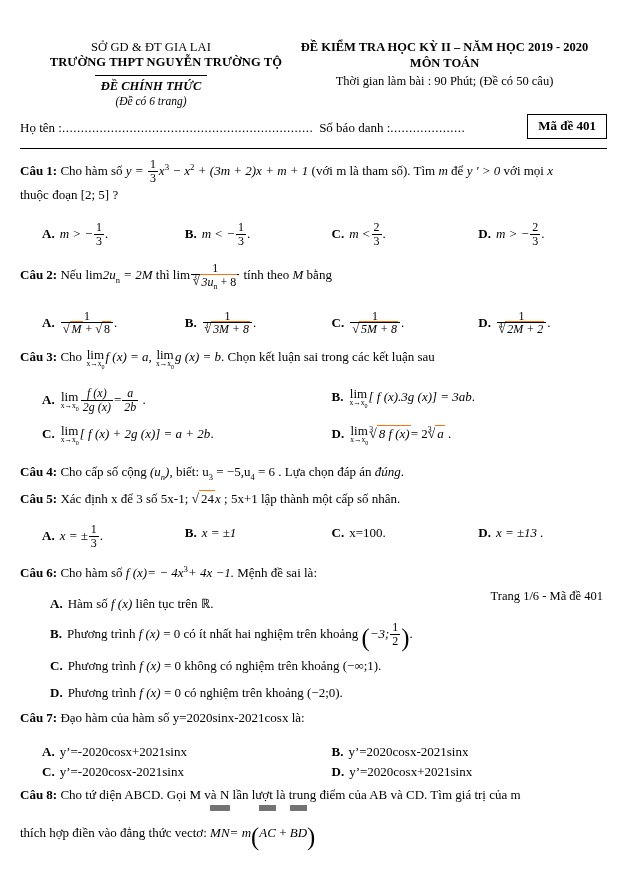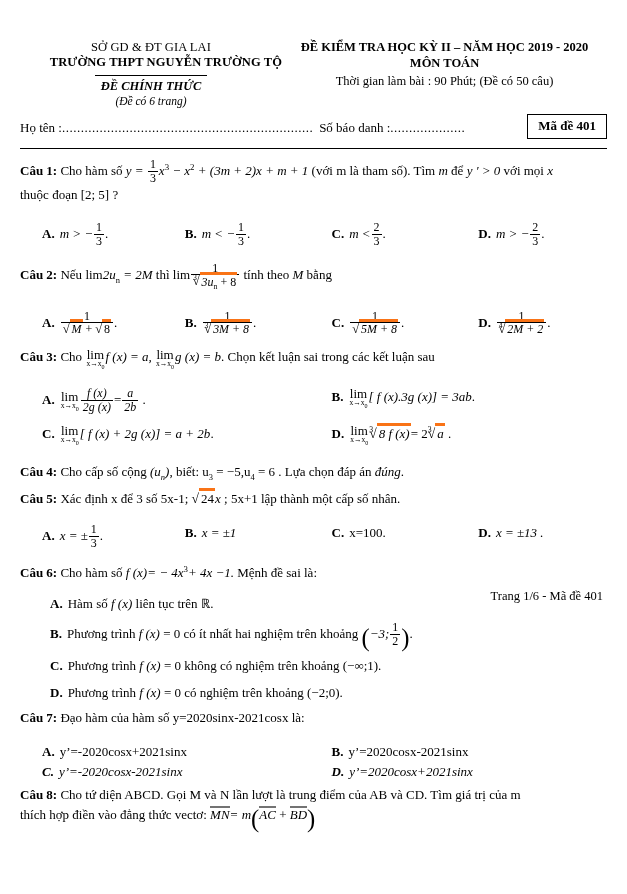--- a/index.html
+++ b/index.html
@@ -64,7 +64,7 @@
   .lim .lb{display:block;line-height:1;font-size:.58em;margin-top:-1px;}
   .rad{display:inline-block;white-space:nowrap;}
   .rad .idx{font-size:.6em;vertical-align:0.75em;margin-right:-4px;}
-  .rad .bar{border-top:3px solid #f97316;padding:0 1px 0 2px;margin-left:0;}
+  .rad .bar{border-top:1px solid #f97316;padding:0 1px 0 2px;margin-left:0;}
   .sq{font-size:1.05em;}
   .ovl{border-top:2px solid #737373;padding-top:0px;display:inline-block;line-height:1.15;}
   .bigp{font-size:1.9em;vertical-align:-0.32em;line-height:0;font-weight:300;}

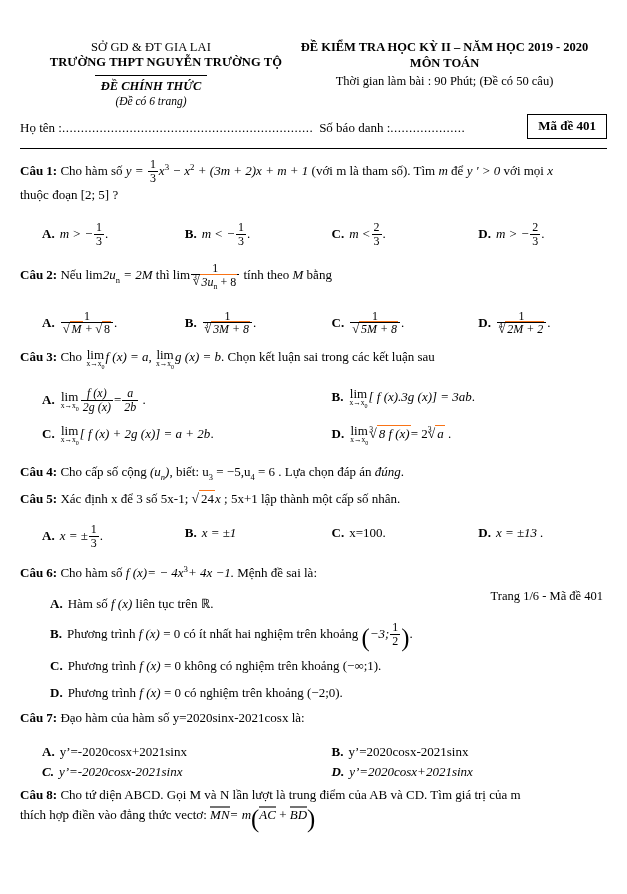--- a/index.html
+++ b/index.html
@@ -214,7 +214,7 @@
         <div class="opt"><span class="ol">A.</span><span>y’=-2020cosx+2021sinx</span></div>
         <div class="opt"><span class="ol">B.</span><span>y’=2020cosx-2021sinx</span></div>
       </div>
-      <div class="opts row2" style="margin-top:1px;font-style:italic;">
+      <div class="opts row2" style="margin-top:1px;">
         <div class="opt"><span class="ol">C.</span><span>y’=-2020cosx-2021sinx</span></div>
         <div class="opt"><span class="ol">D.</span><span>y’=2020cosx+2021sinx</span></div>
       </div>

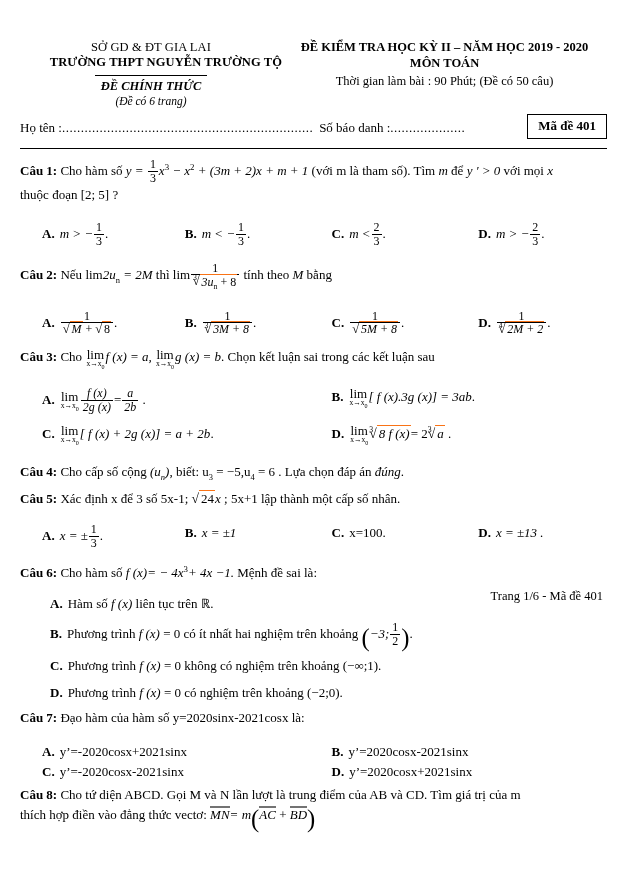--- a/index.html
+++ b/index.html
@@ -66,7 +66,7 @@
   .rad .idx{font-size:.6em;vertical-align:0.75em;margin-right:-4px;}
   .rad .bar{border-top:1px solid #f97316;padding:0 1px 0 2px;margin-left:0;}
   .sq{font-size:1.05em;}
-  .ovl{border-top:2px solid #737373;padding-top:0px;display:inline-block;line-height:1.15;}
+  .ovl{border-top:6px solid #737373;padding-top:15px;display:inline-block;line-height:1.15;}
   .bigp{font-size:1.9em;vertical-align:-0.32em;line-height:0;font-weight:300;}
 
   

